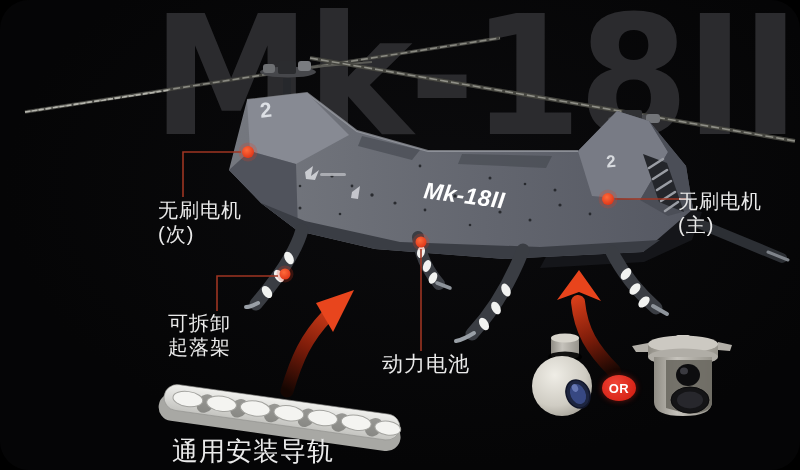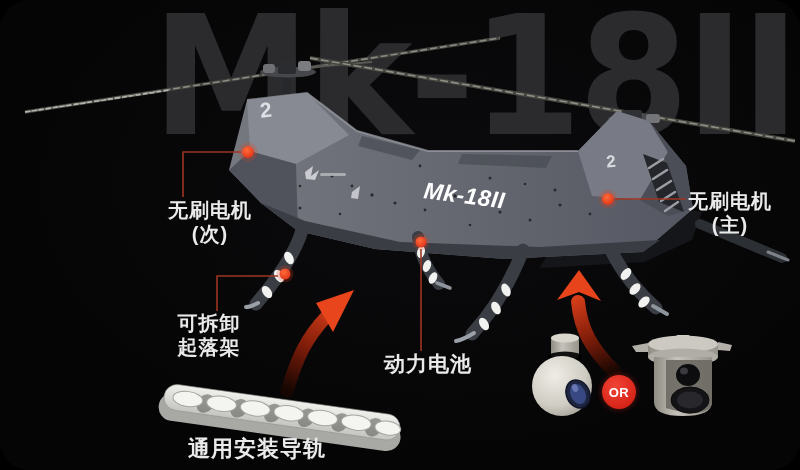--- a/index.html
+++ b/index.html
@@ -18,8 +18,8 @@
   }
   svg{position:absolute;left:0;top:0;}
   .label{
-    position:absolute;color:#eaeaea;text-align:center;line-height:1.18;
-    font-weight:700;letter-spacing:1px;
+    position:absolute;color:#eaeaea;line-height:1.18;
+    font-weight:400;letter-spacing:1px;
   }
   .lbl-2line span{display:block;}
   #lbl-motor-secondary{left:158px;top:199px;width:104px;font-size:20px;}

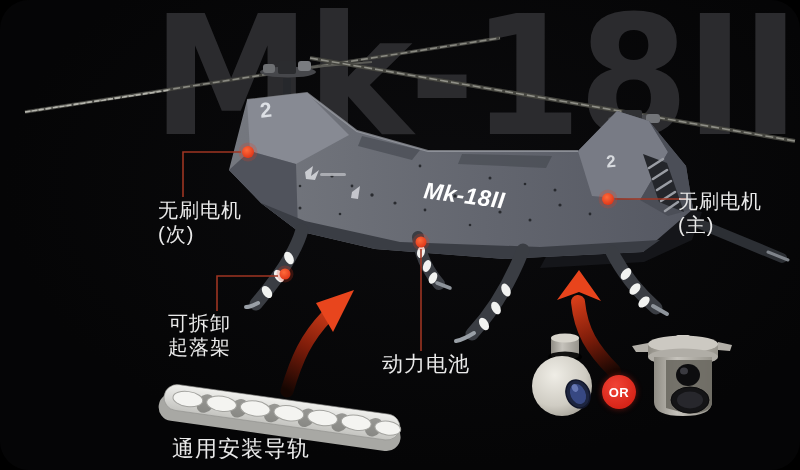--- a/index.html
+++ b/index.html
@@ -29,7 +29,7 @@
   #lbl-rail{left:172px;top:436px;width:170px;font-size:22px;}
   #lbl-eos{left:554px;top:423px;width:172px;font-size:21px;letter-spacing:0;}
   #or-badge{
-    position:absolute;left:602px;top:375px;width:34px;height:34px;border-radius:50%;
+    position:absolute;left:602px;top:375px;width:34px;height:26px;border-radius:50%;
     background:radial-gradient(circle at 40% 32%, #f04335, #d62317 75%);
     color:#fff;font-size:13px;font-weight:700;letter-spacing:.5px;
     display:flex;align-items:center;justify-content:center;

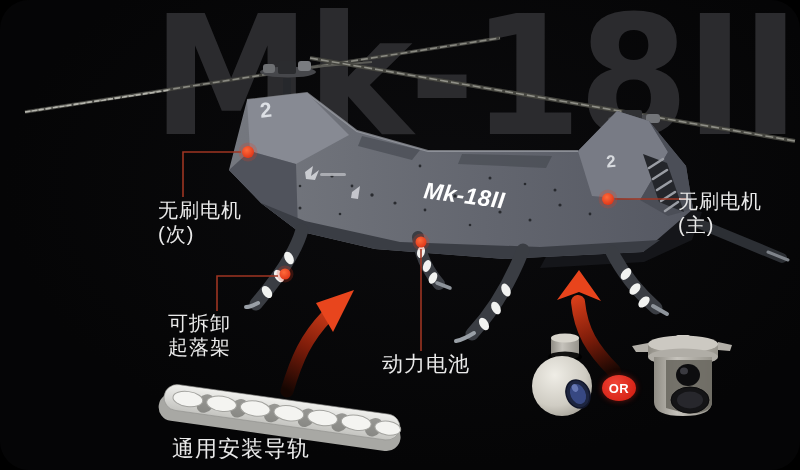--- a/index.html
+++ b/index.html
@@ -26,7 +26,7 @@
   #lbl-motor-main{left:678px;top:190px;width:104px;font-size:20px;}
   #lbl-landing-gear{left:168px;top:312px;width:82px;font-size:20px;}
   #lbl-battery{left:382px;top:352px;width:92px;font-size:21px;}
-  #lbl-rail{left:172px;top:436px;width:170px;font-size:22px;}
+  #lbl-rail{left:172px;top:436px;width:170px;font-size:26px;}
   #lbl-eos{left:554px;top:423px;width:172px;font-size:21px;letter-spacing:0;}
   #or-badge{
     position:absolute;left:602px;top:375px;width:34px;height:26px;border-radius:50%;

